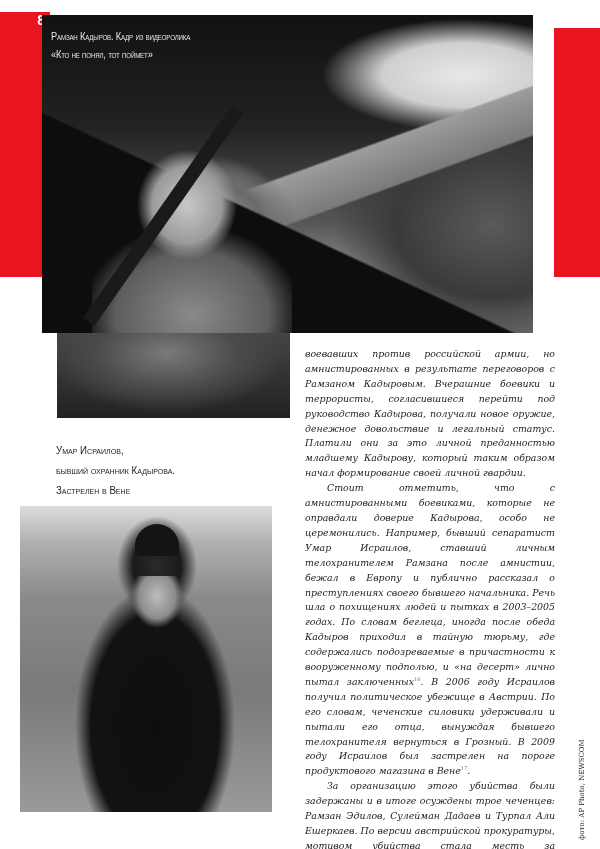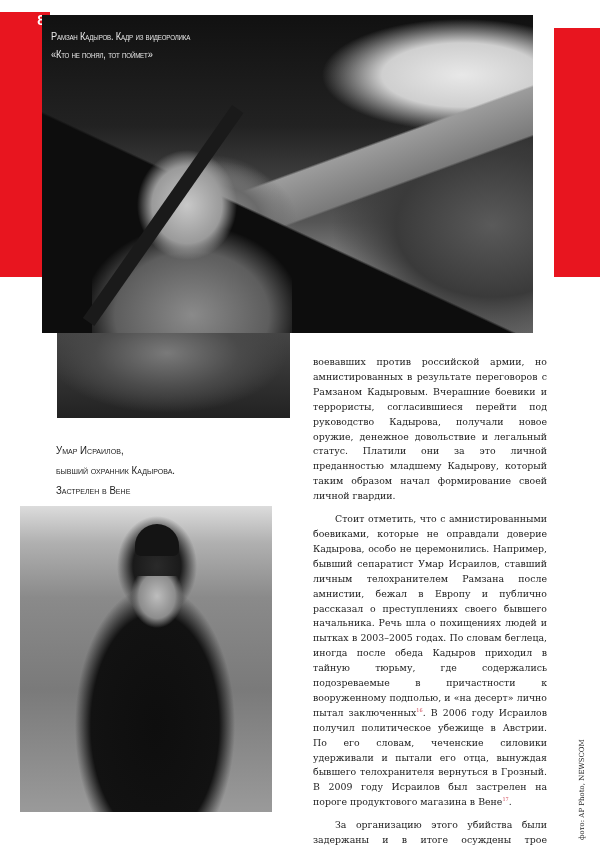--- a/index.html
+++ b/index.html
@@ -89,7 +89,7 @@
     font-size: 9.4px; line-height: 14.9px; color: #222;
     text-align: justify; hyphens: manual;
   }
-  .body-text p { margin: 8px; }
+  .body-text p { margin: 0; font-style: italic; }
   .body-text p.indent { text-indent: 22px; }
   .body-text sup {
     font-size: 5px; color: #d14a5a; vertical-align: super; line-height: 0;

